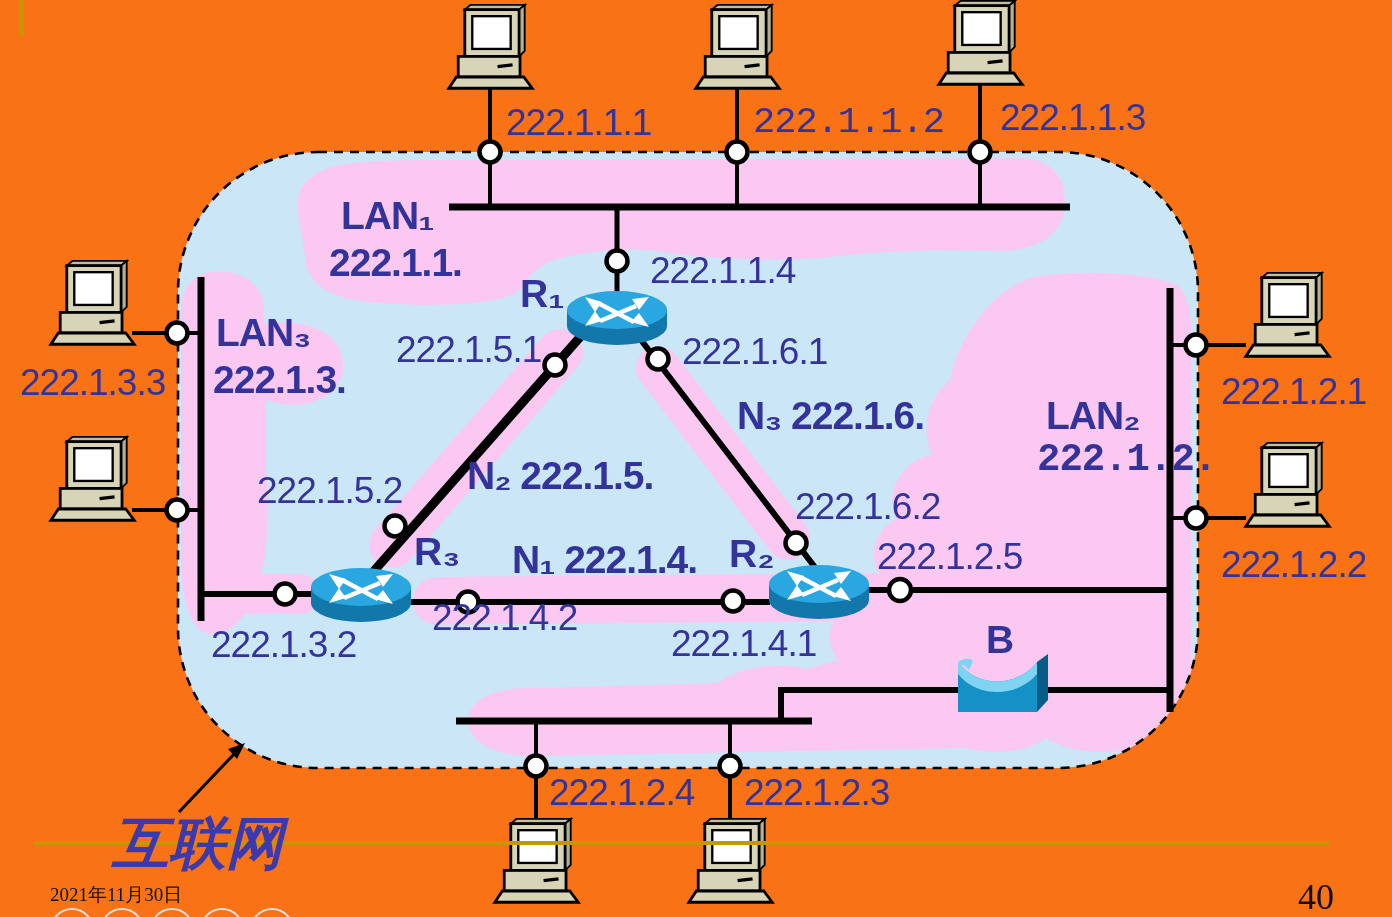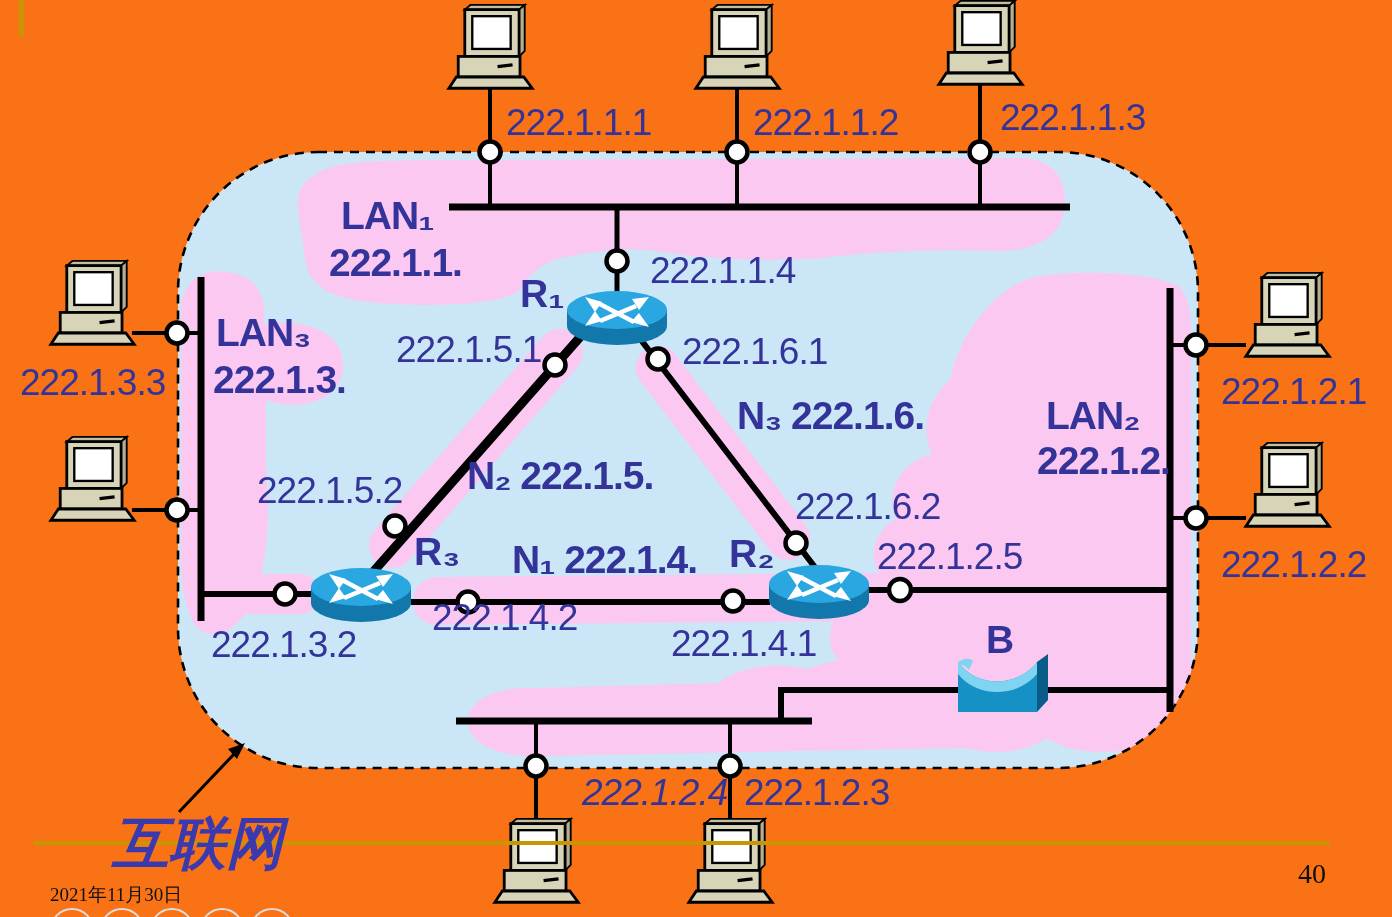--- a/index.html
+++ b/index.html
@@ -172,7 +172,7 @@
 
   <div id="label-layer">
       <div class="label ip" style="left: 506px; top: 104px;">222.1.1.1</div>
-      <div class="label ip" style="left: 753px; top: 104px;">222.1.1.2</div>
+      <div class="label ip" style="left: 753px; top: 104px; font-family: Liberation Mono, monospace;">222.1.1.2</div>
       <div class="label ip" style="left: 1000px; top: 99px;">222.1.1.3</div>
       <div class="label net" style="left: 341px; top: 196px;">LAN₁</div>
       <div class="label net" style="left: 329px; top: 243px;">222.1.1.</div>

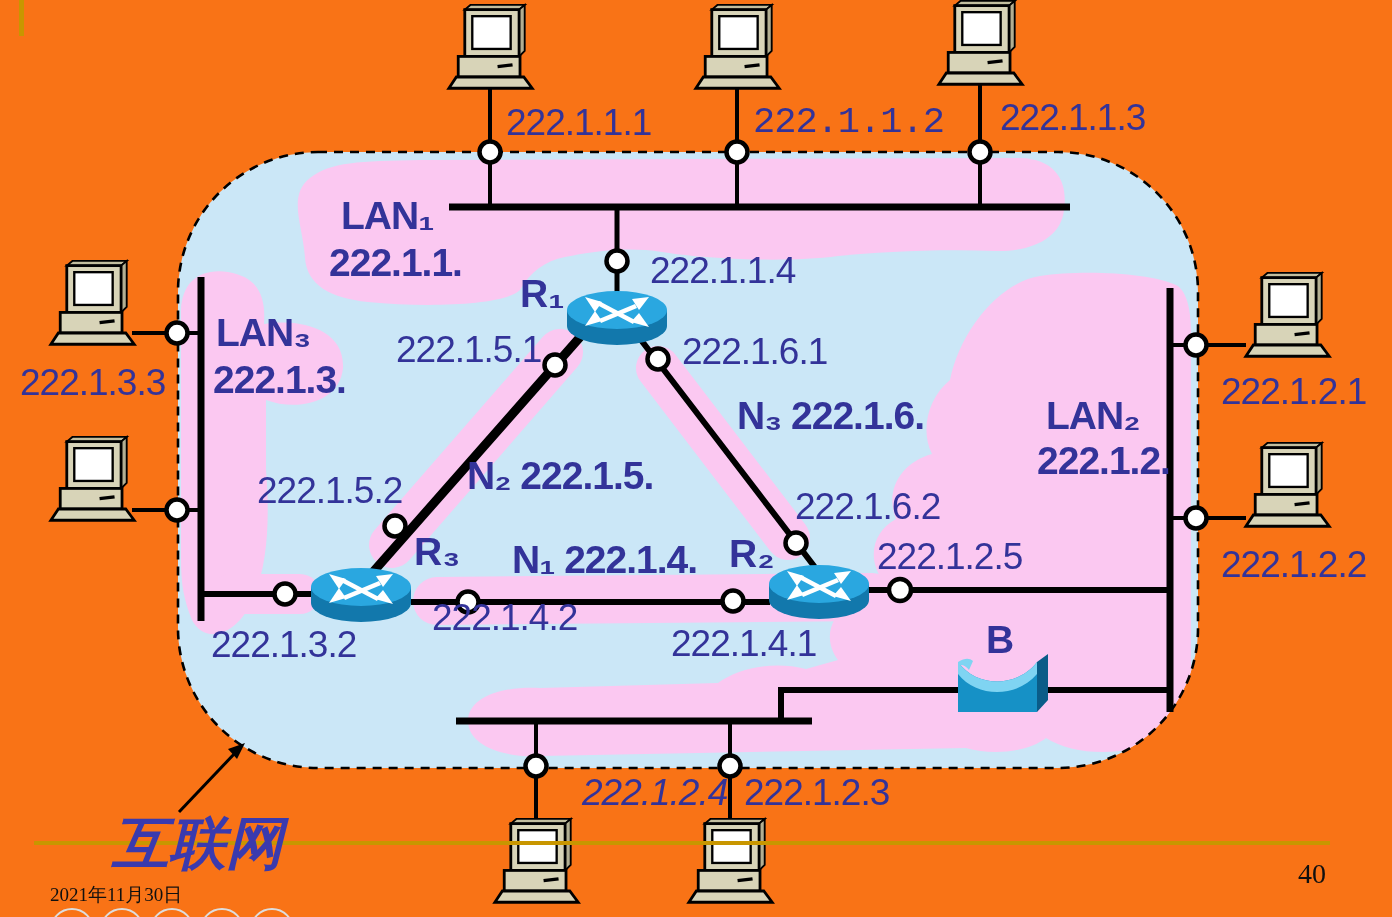--- a/index.html
+++ b/index.html
@@ -185,7 +185,7 @@
       <div class="label ip" style="left: 20px; top: 364px;">222.1.3.3</div>
       <div class="label net" style="left: 737px; top: 396px;">N₃ 222.1.6.</div>
       <div class="label net" style="left: 1046px; top: 396px;">LAN₂</div>
-      <div class="label net" style="left: 1037px; top: 441px;">222.1.2.</div>
+      <div class="label net" style="left: 1037px; top: 441px; font-family: Liberation Mono, monospace;">222.1.2.</div>
       <div class="label ip" style="left: 1221px; top: 373px;">222.1.2.1</div>
       <div class="label ip" style="left: 257px; top: 472px;">222.1.5.2</div>
       <div class="label net" style="left: 467px; top: 456px;">N₂ 222.1.5.</div>

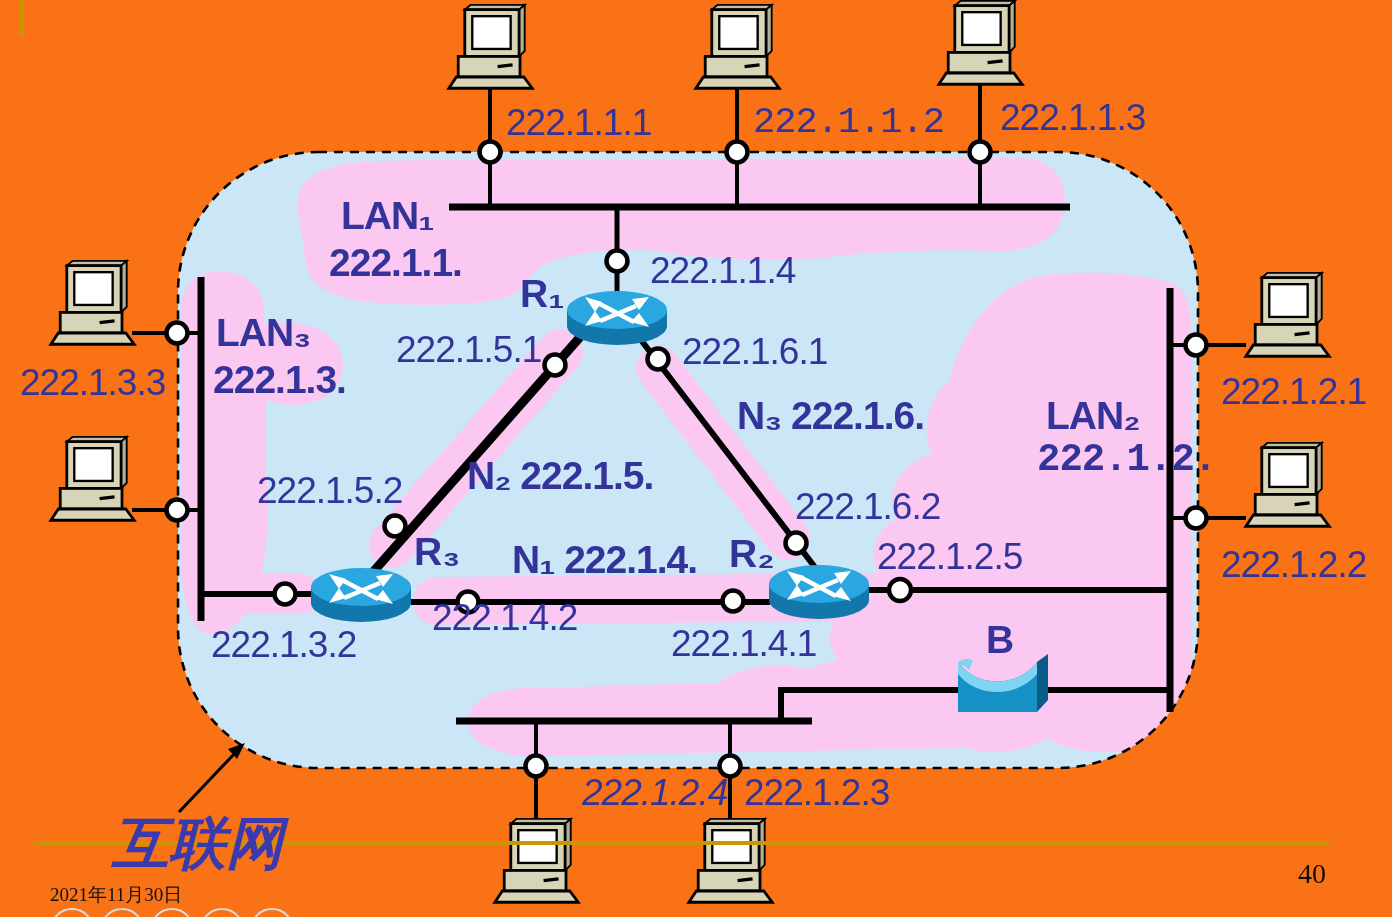--- a/index.html
+++ b/index.html
@@ -199,7 +199,7 @@
       <div class="label ip" style="left: 432px; top: 599px;">222.1.4.2</div>
       <div class="label ip" style="left: 671px; top: 625px;">222.1.4.1</div>
       <div class="label device" style="left: 986px; top: 620px;">B</div>
-      <div class="label ip" style="left: 582px; top: 774px; font-style: italic;">222.1.2.4</div>
+      <div class="label ip" style="left: 549px; top: 774px;">222.1.2.4</div>
       <div class="label ip" style="left: 744px; top: 774px;">222.1.2.3</div>
     </div>
 

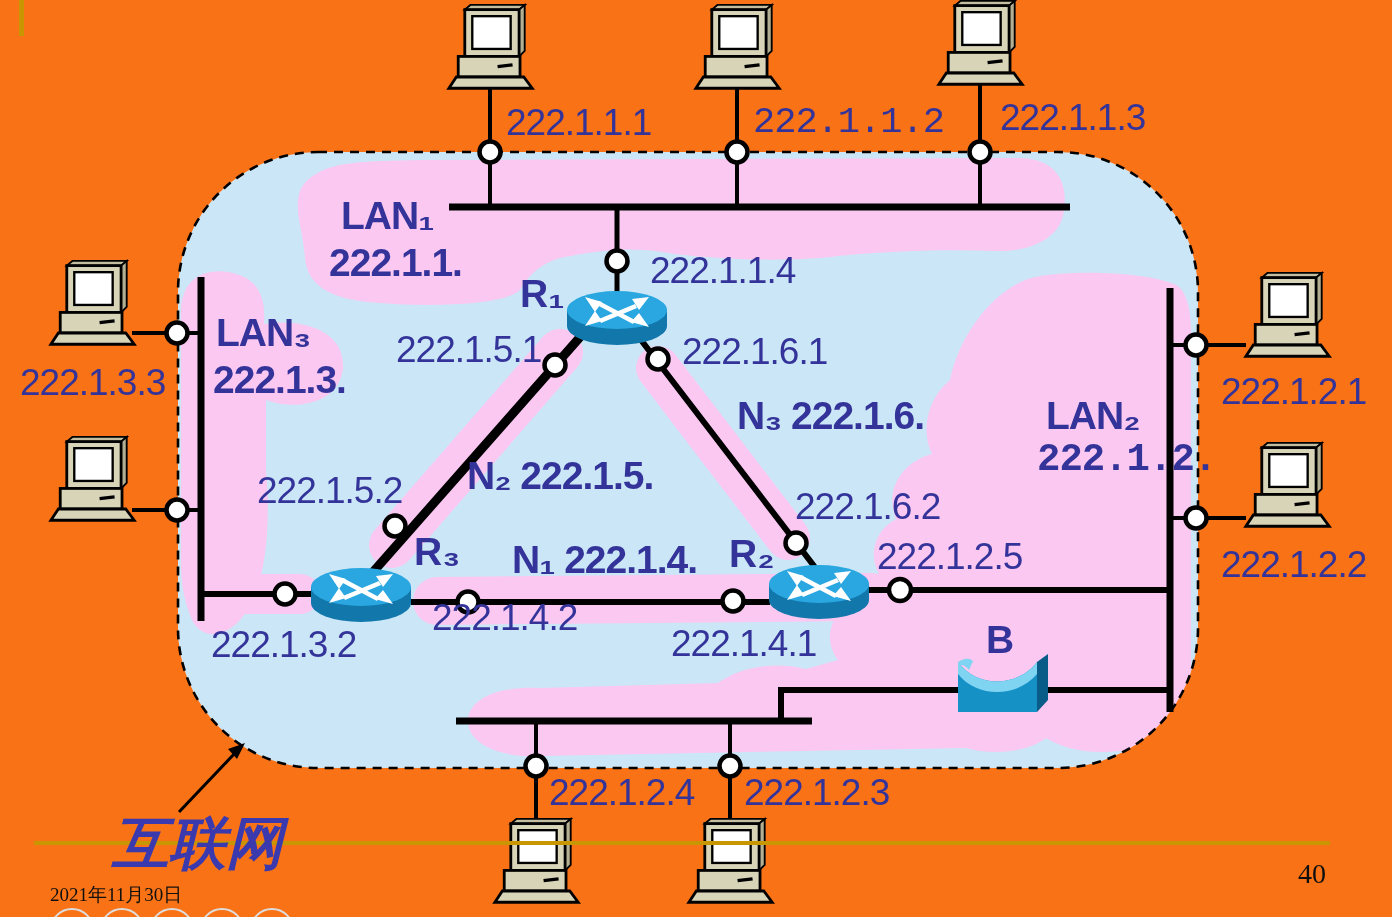--- a/index.html
+++ b/index.html
@@ -15,7 +15,7 @@
                color:#3a3aae;font-family:"DejaVu Serif","Liberation Serif",serif;white-space:nowrap;}
   .footer-date{position:absolute;left:50px;top:882px;font-size:19px;color:#101010;
                font-family:"Liberation Serif","DejaVu Serif",serif;white-space:nowrap;}
-  .page-num{position:absolute;left:1298px;top:858px;font-size:28px;color:#101010;
+  .page-num{position:absolute;left:1298px;top:876px;font-size:36px;color:#101010;
             font-family:"Liberation Serif","DejaVu Serif",serif;}
 </style>
 </head>

